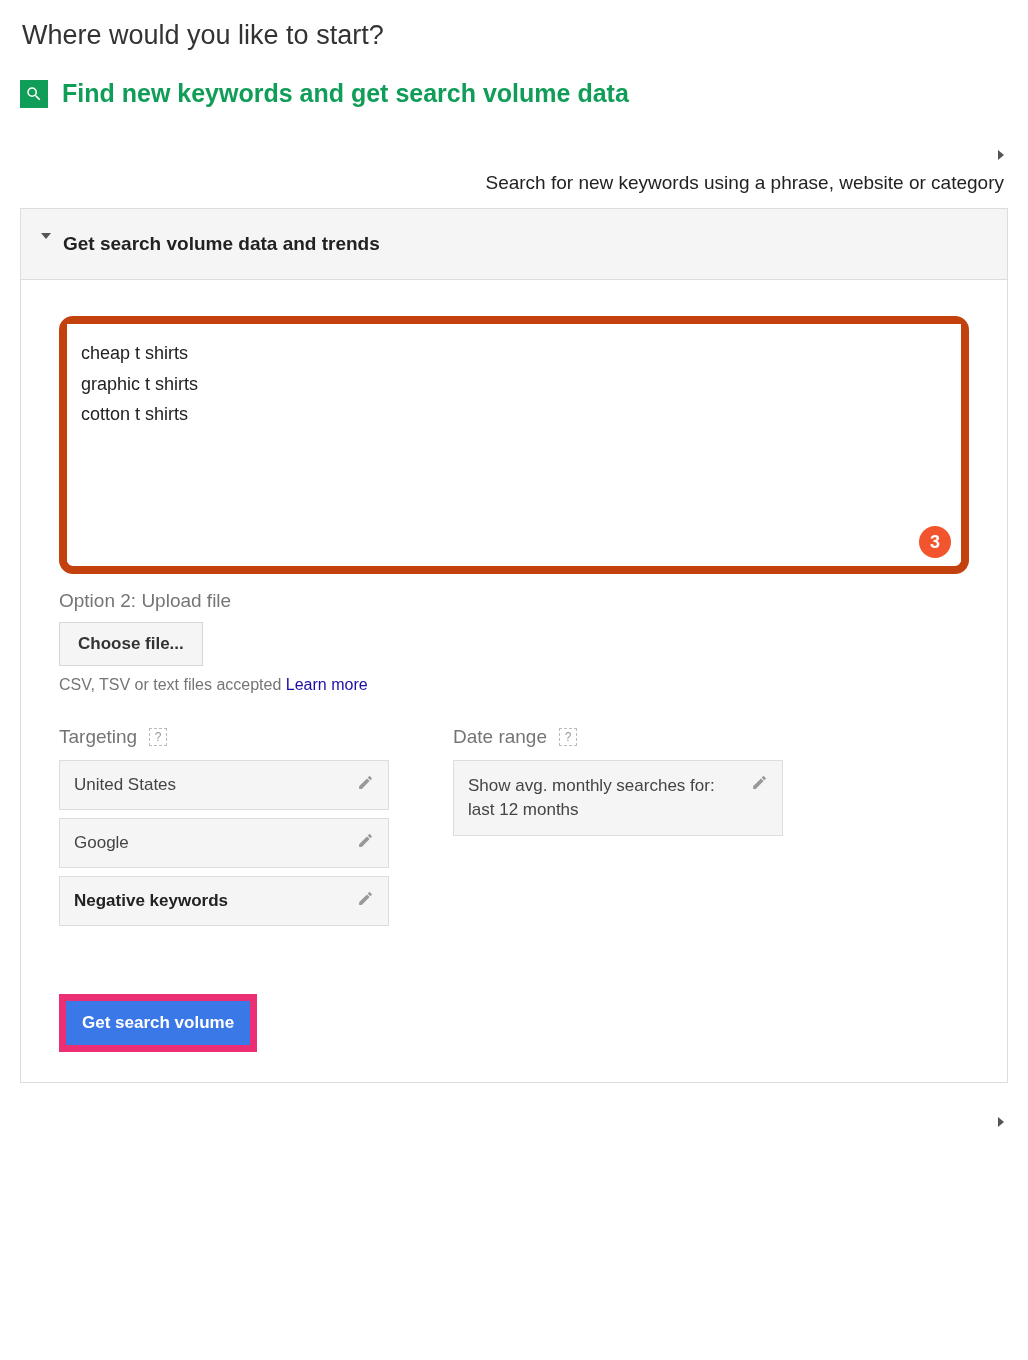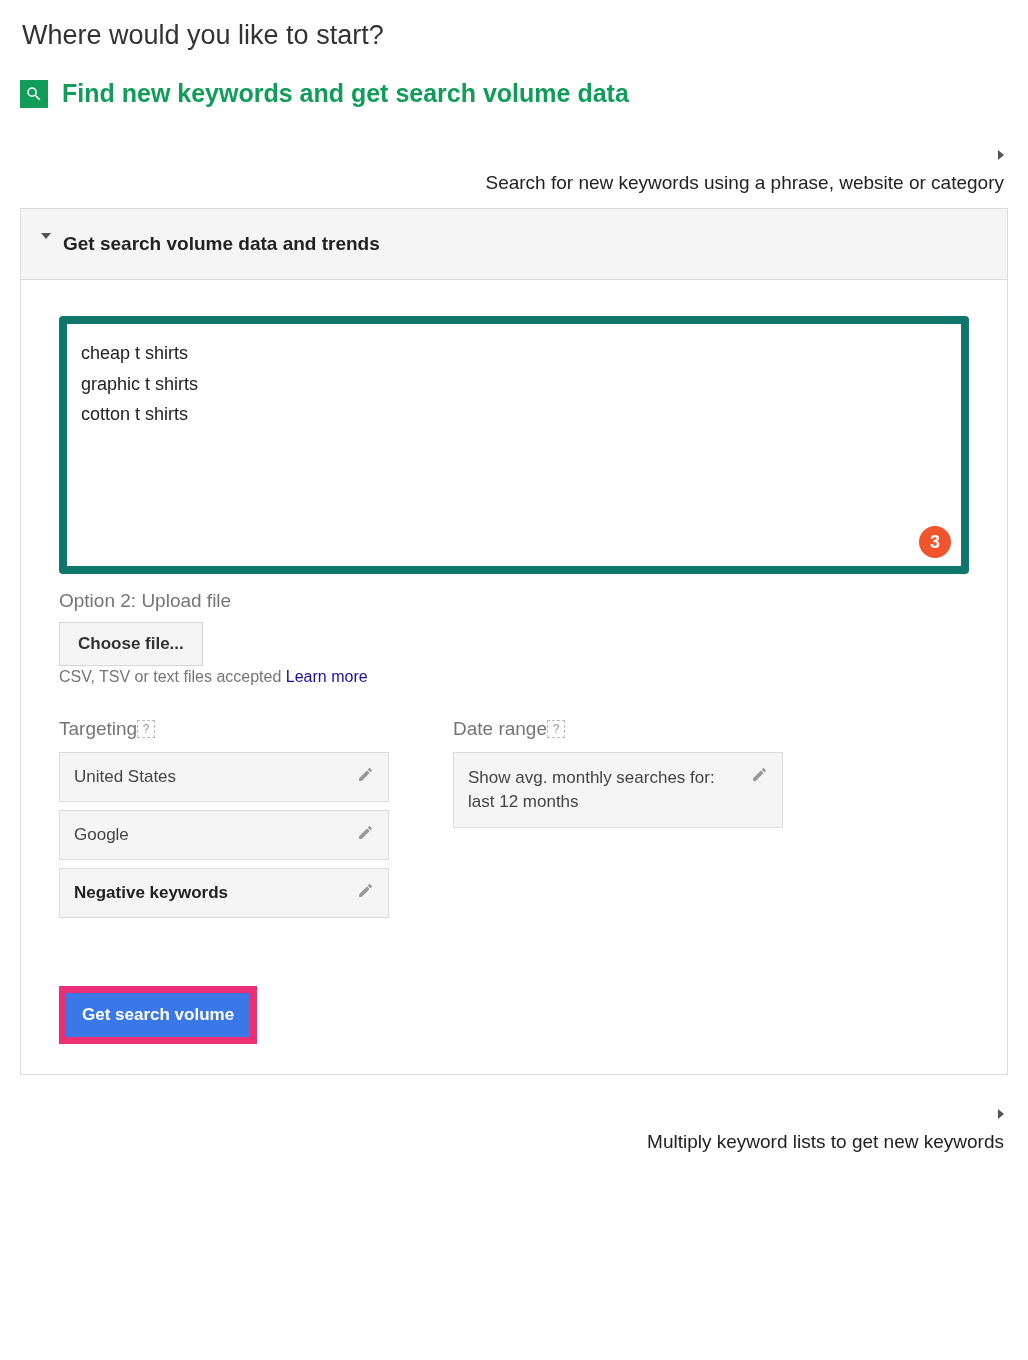--- a/index.html
+++ b/index.html
@@ -85,8 +85,8 @@
       margin-bottom: 10px;
     }
     .highlight-pink {
-      border: 8px solid #0f766e;
-      border-radius: 4px;
+      border: 8px solid #c2410c;
+      border-radius: 14px;
       position: relative;
       margin-bottom: 16px;
     }

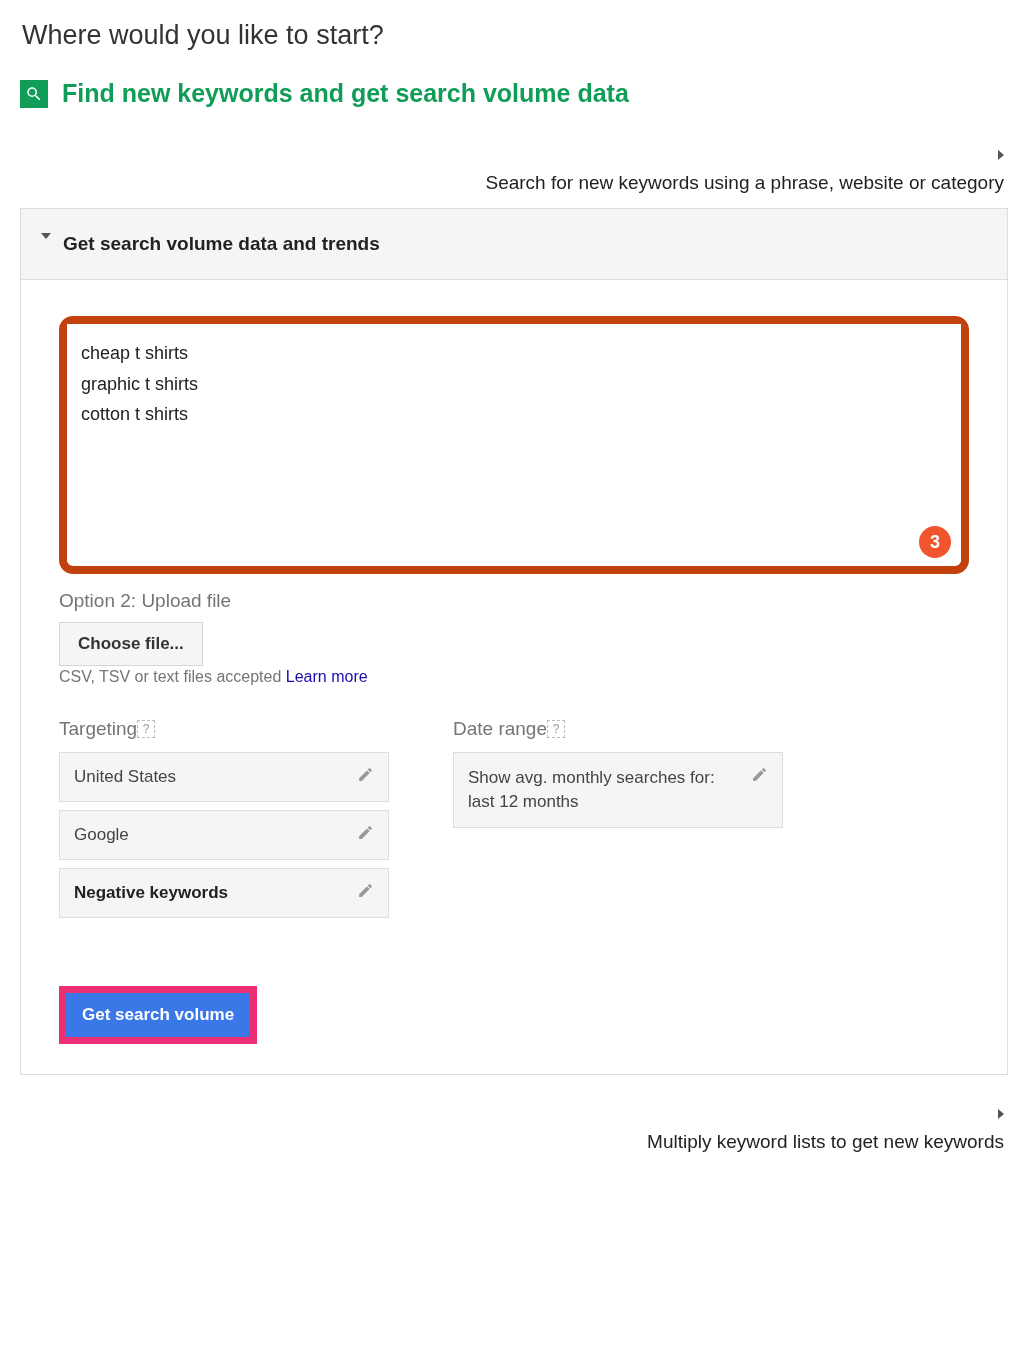--- a/index.html
+++ b/index.html
@@ -125,7 +125,7 @@
       font-weight: 600;
       color: #333;
       cursor: pointer;
-      margin-bottom: 2px;
+      margin-bottom: 10px;
     }
     .accepted-text {
       font-size: 16px;

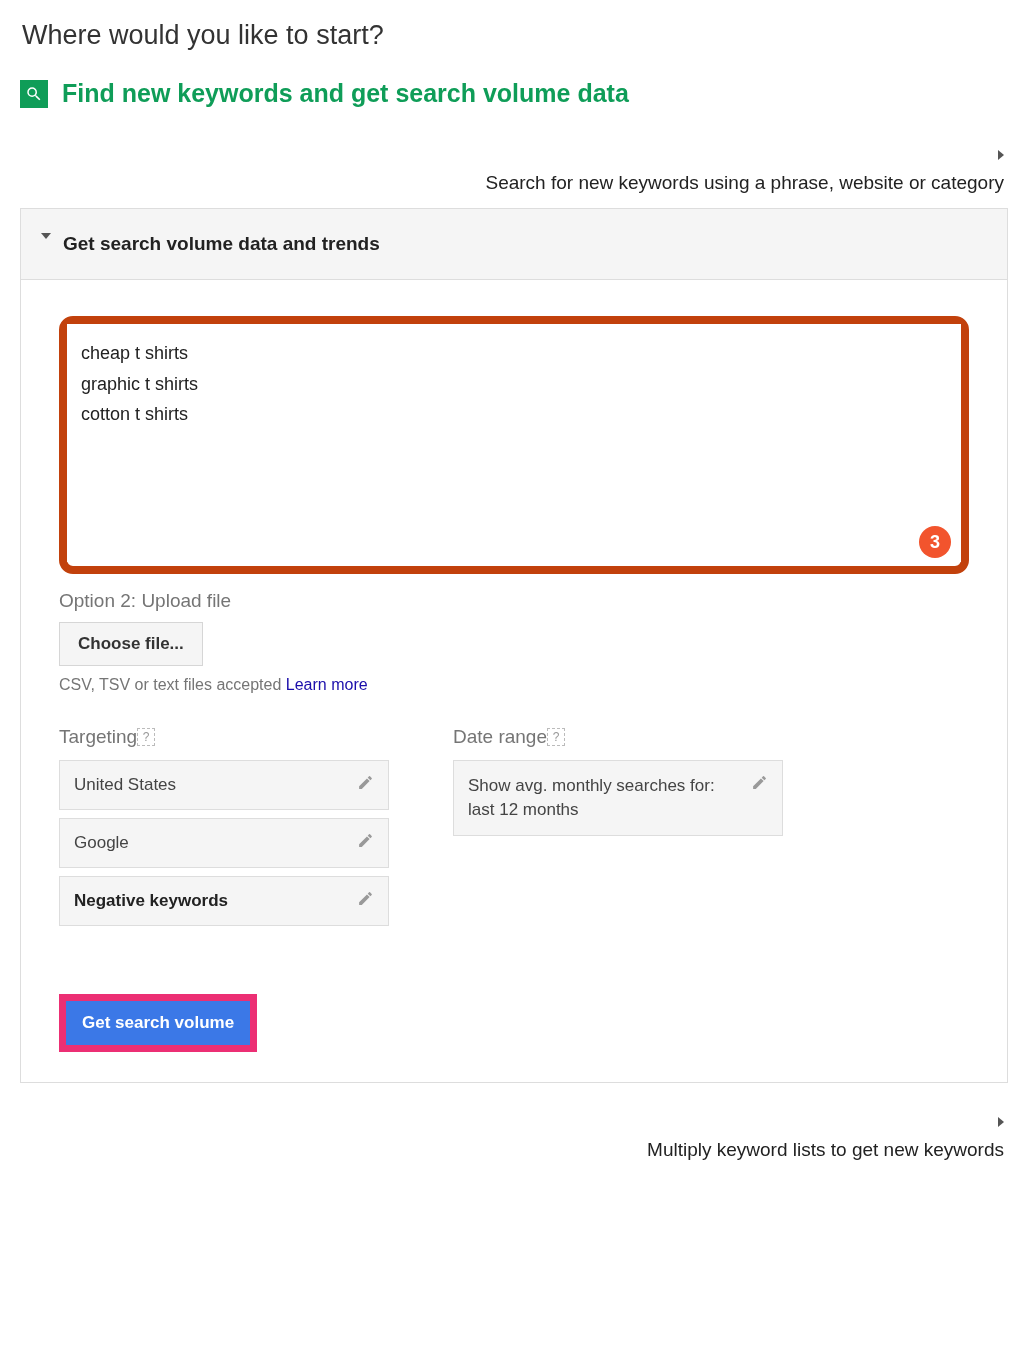--- a/index.html
+++ b/index.html
@@ -138,7 +138,7 @@
       color: #757575;
       display: flex;
       align-items: center;
-      gap: 0;
+      gap: 12px;
       margin-bottom: 12px;
     }
     .help-box {

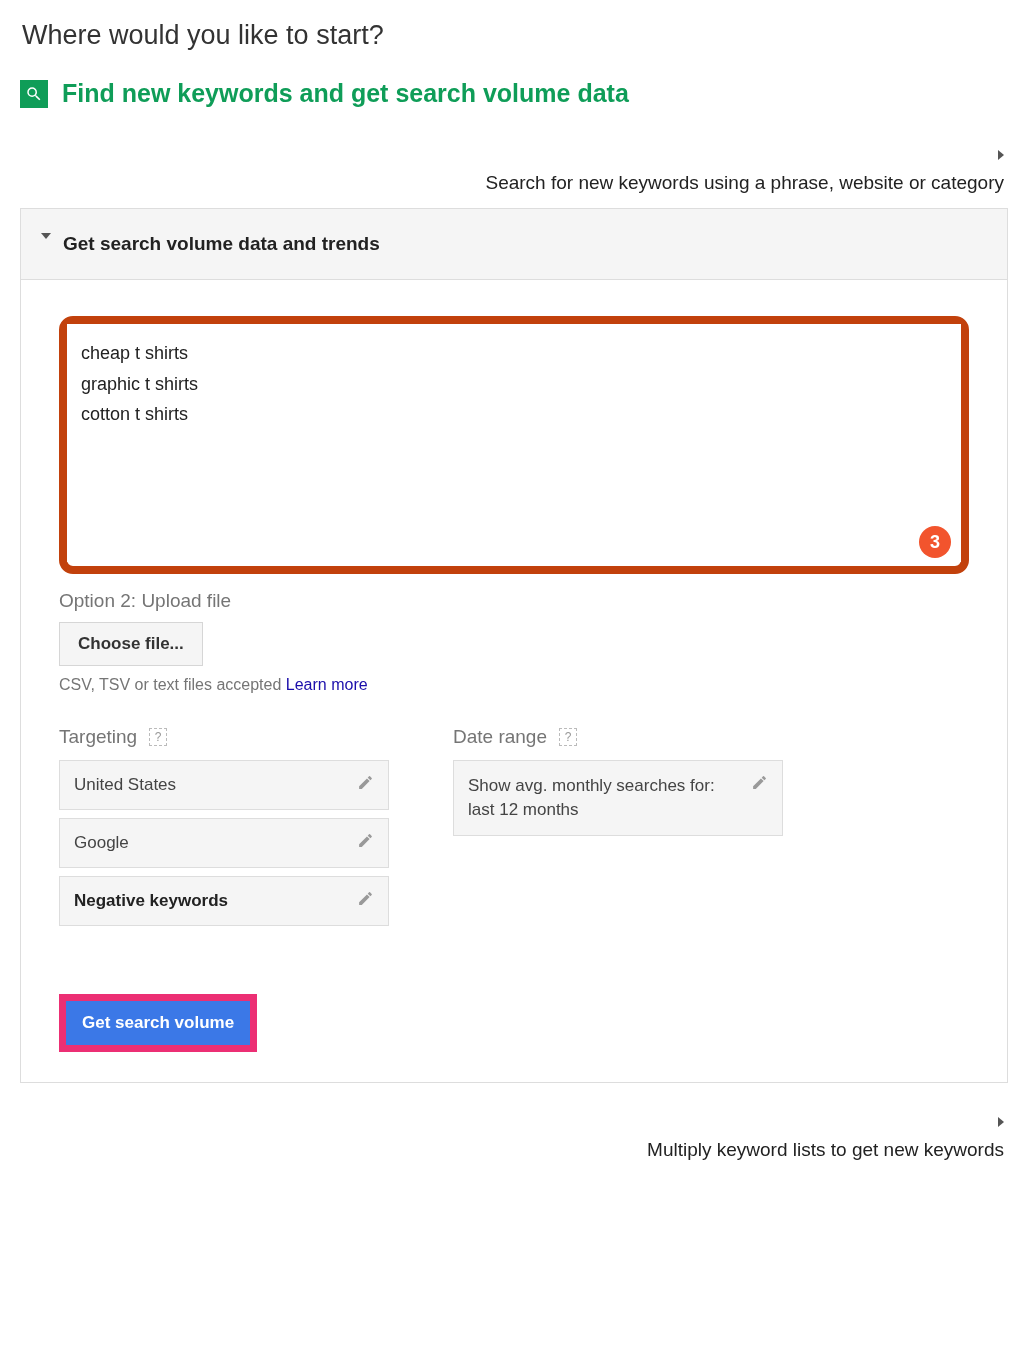--- a/index.html
+++ b/index.html
@@ -280,7 +280,6 @@
 
 <div class="accordion-closed">
   <span class="triangle-right"></span>
-  <span>Multiply keyword lists to get new keywords</span>
 </div>
 
 </body></html>

